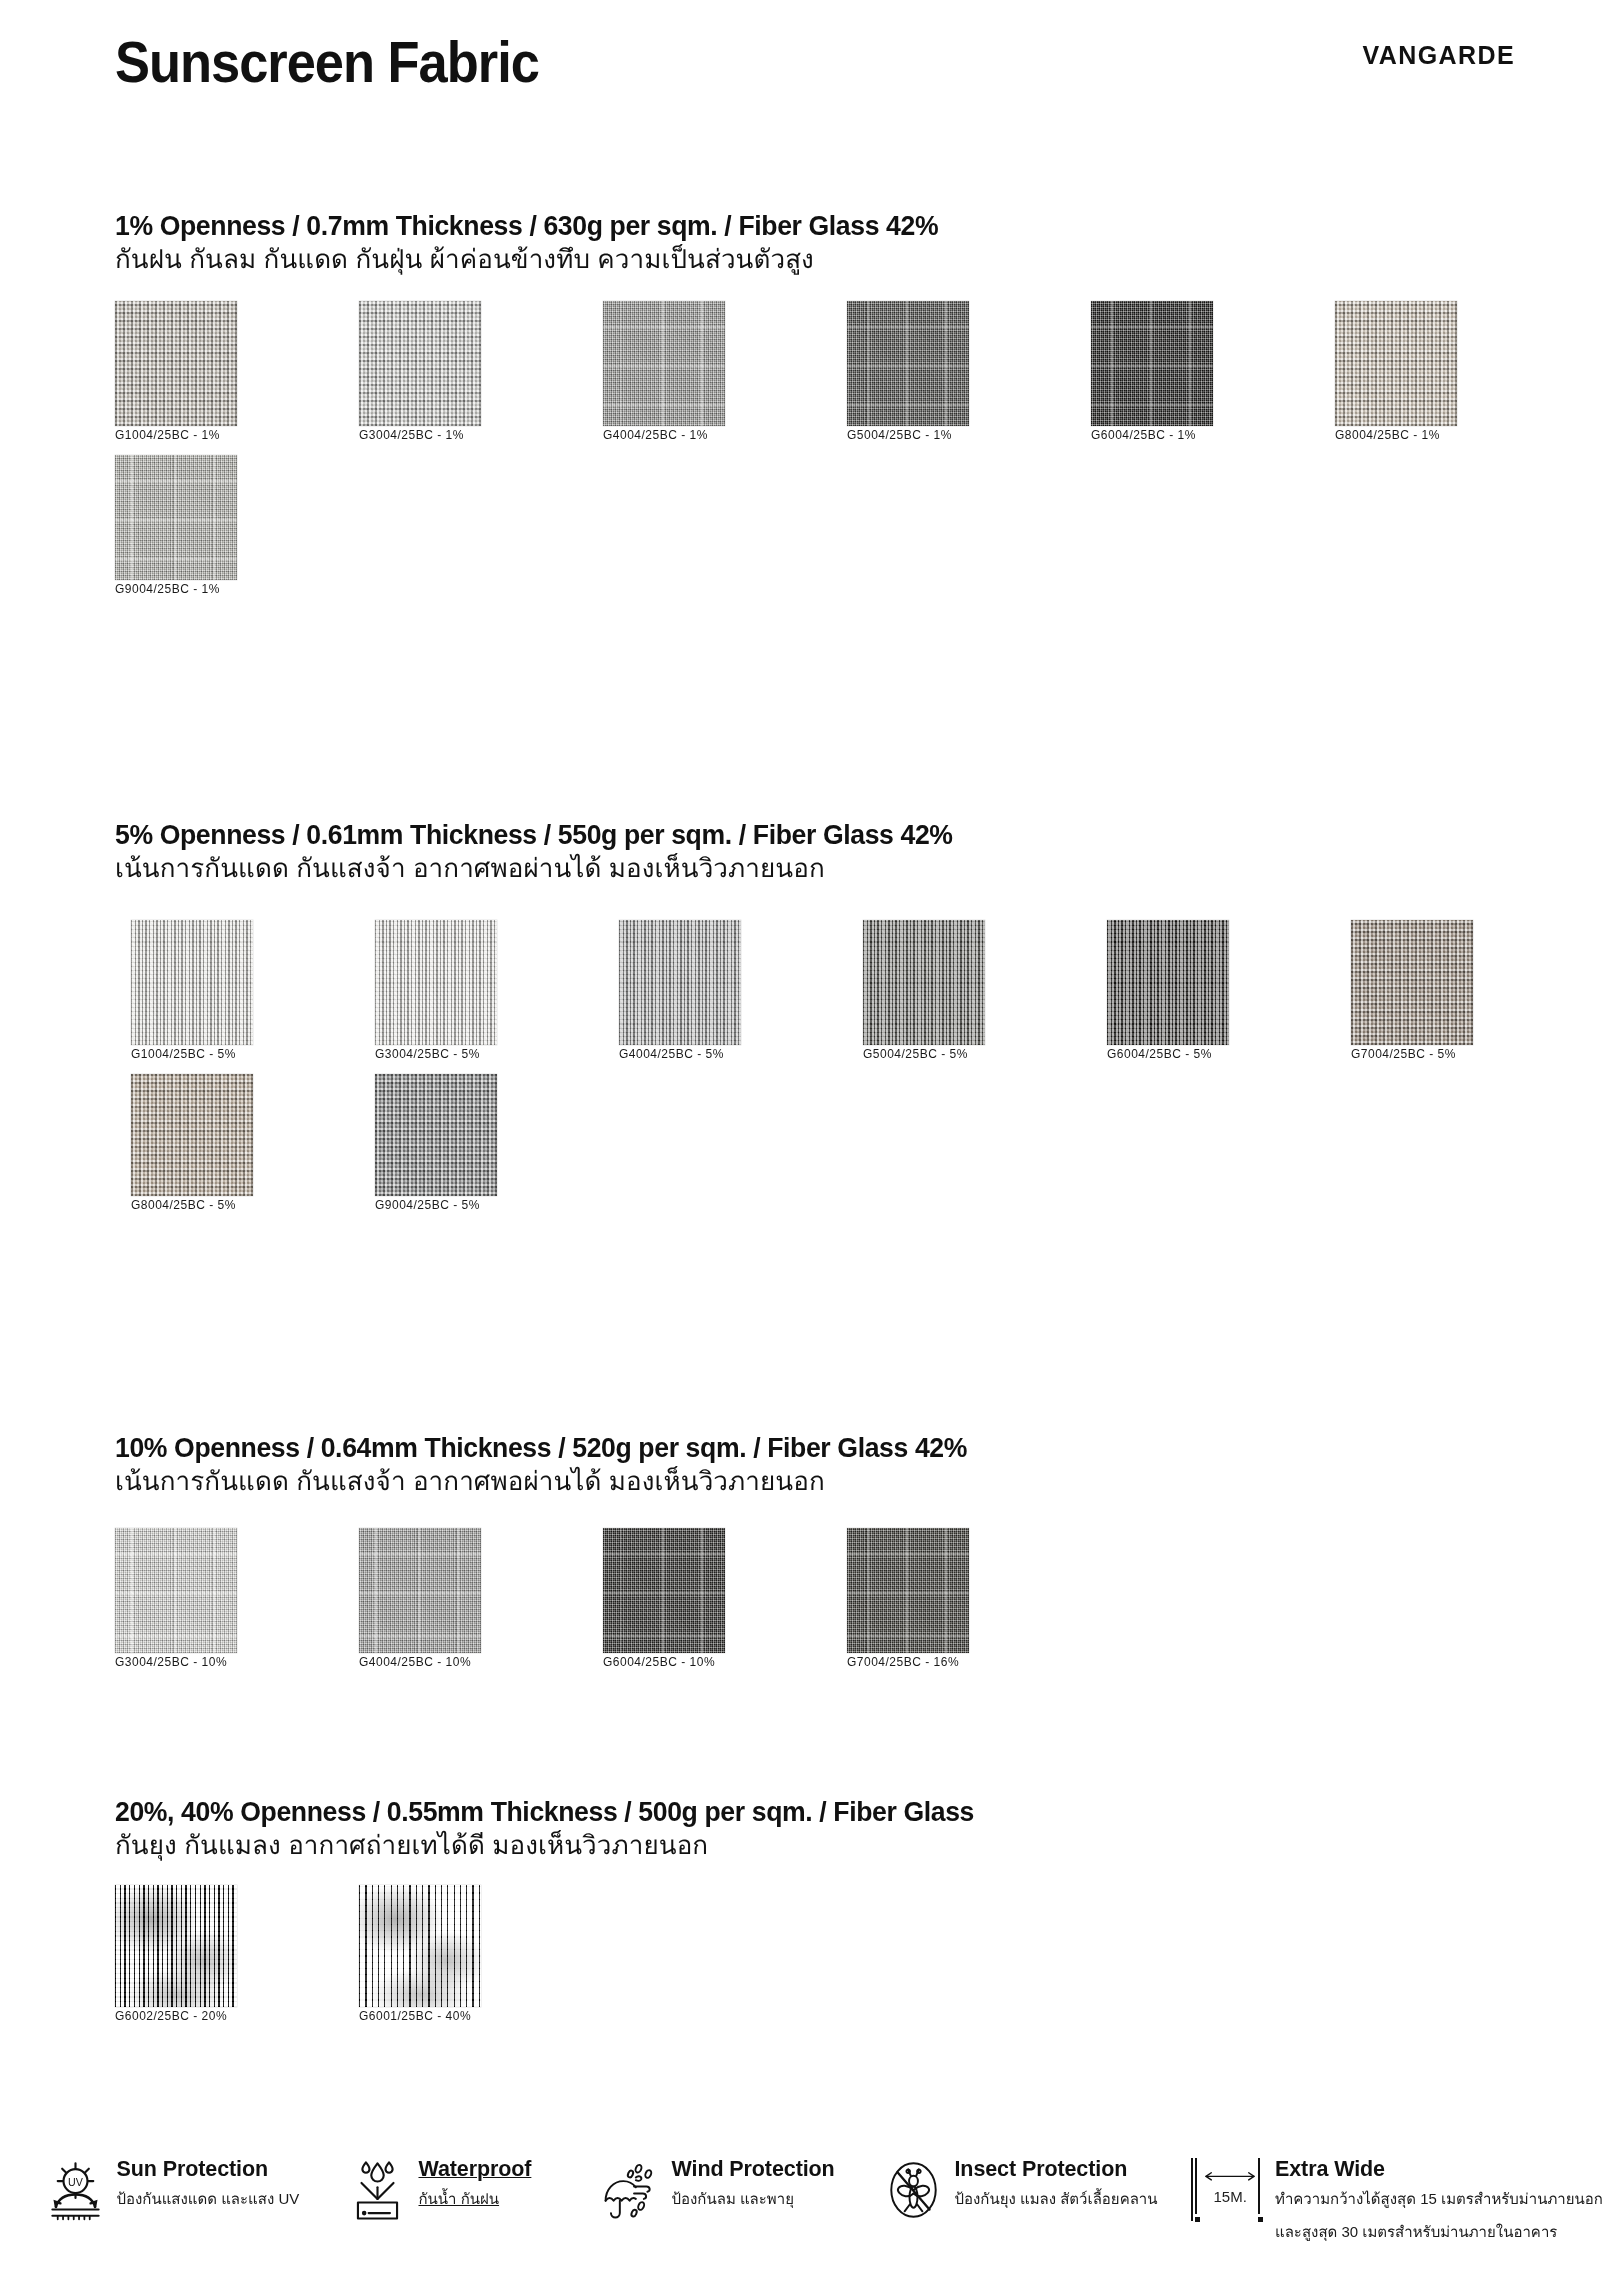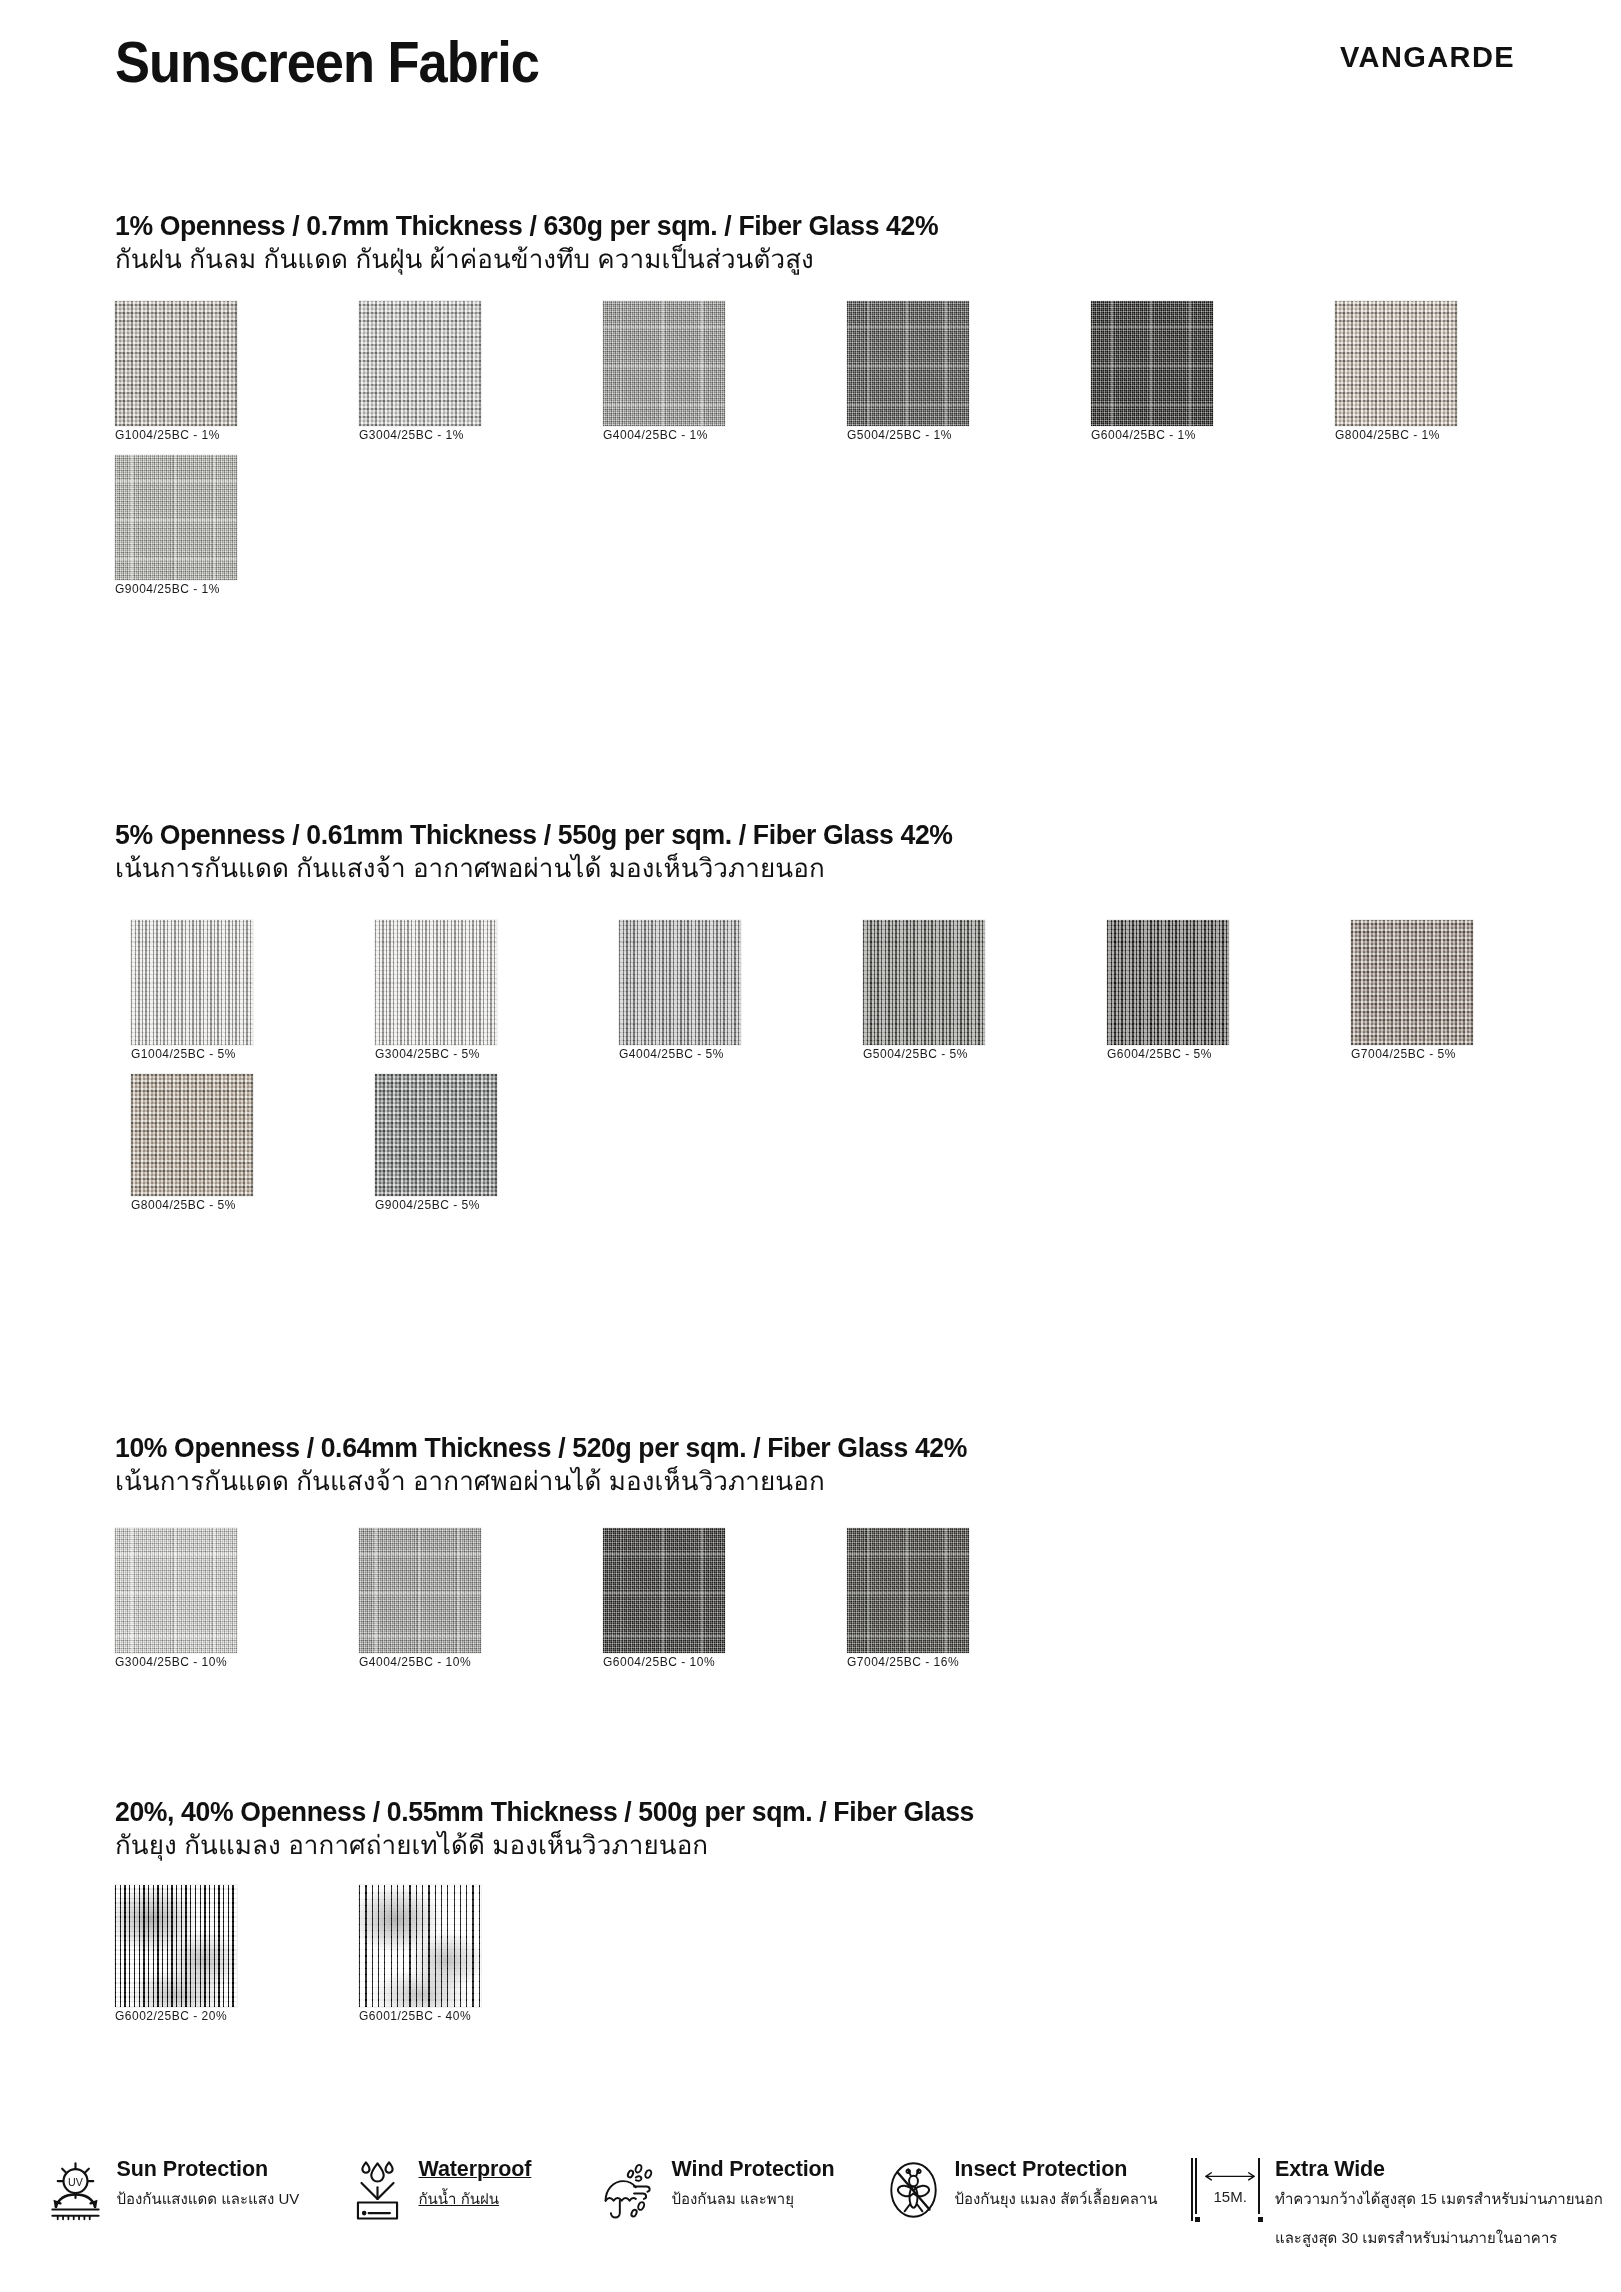--- a/index.html
+++ b/index.html
@@ -24,7 +24,7 @@
   }
   .brand{
     position:absolute;right:106px;top:43px;
-    font-size:29px;font-weight:800;letter-spacing:1.4px;
+    font-size:25px;font-weight:800;letter-spacing:1.4px;
     line-height:1;white-space:nowrap;
   }
 

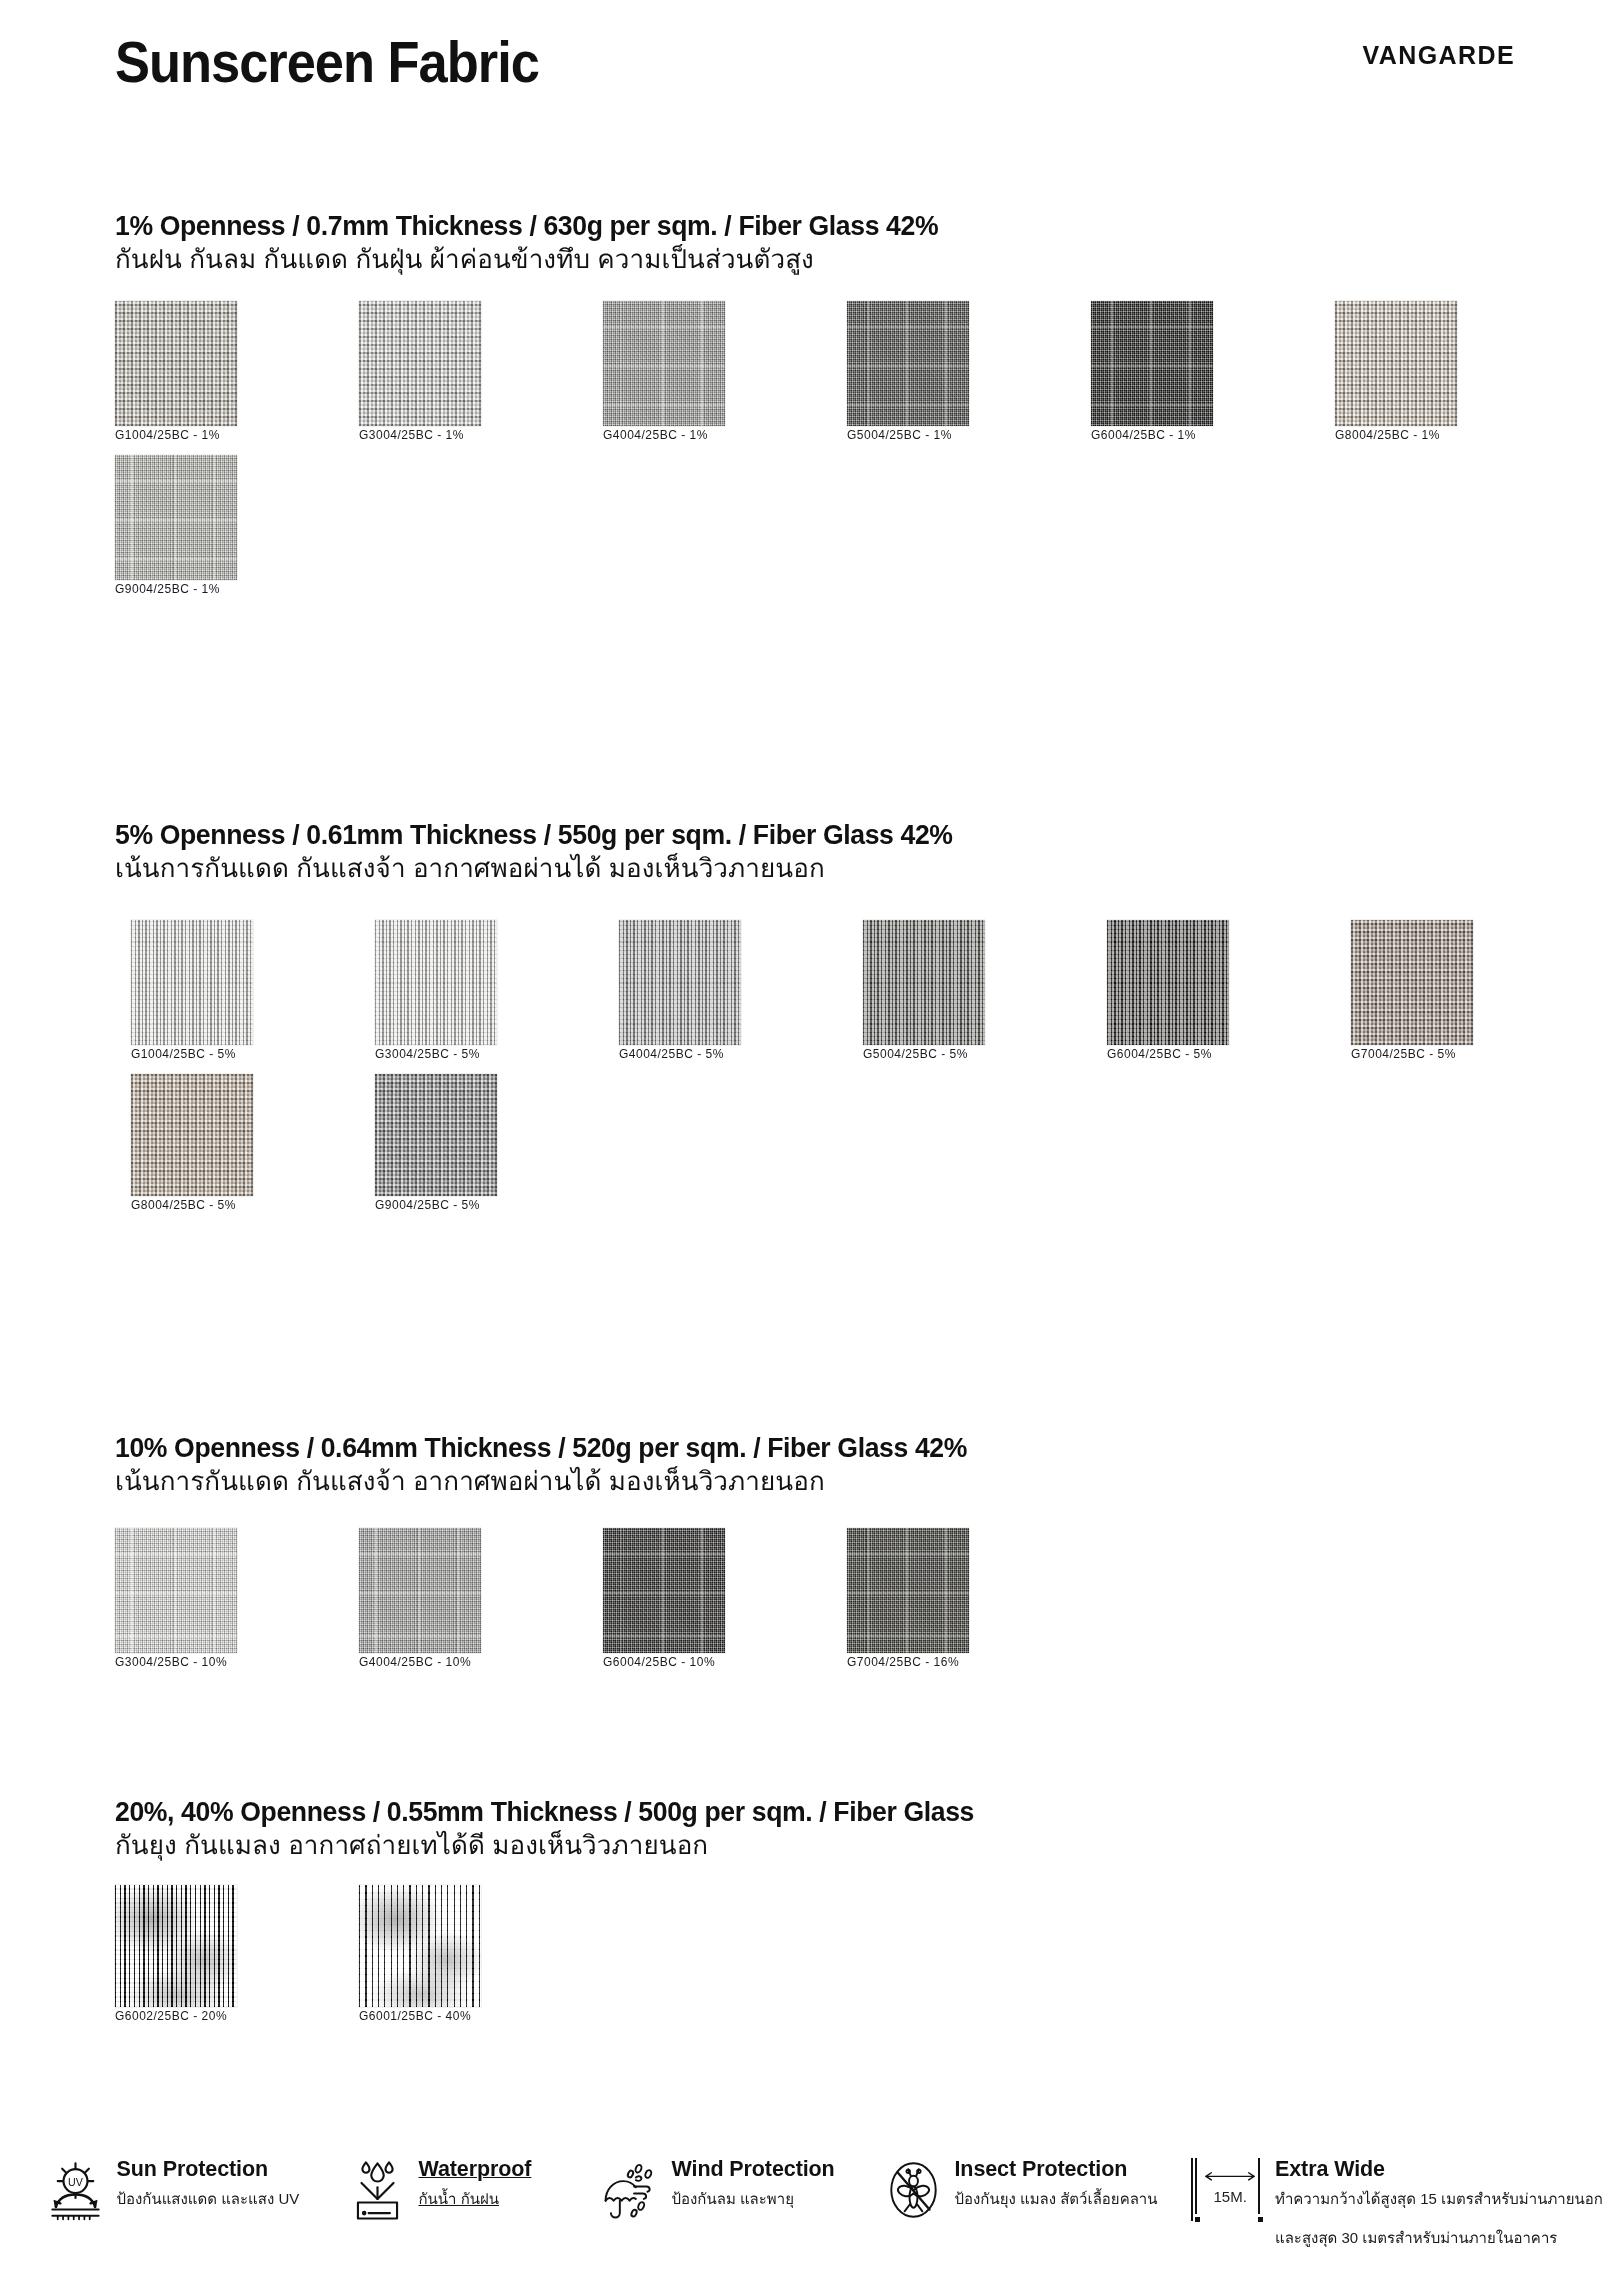--- a/index.html
+++ b/index.html
@@ -300,7 +300,7 @@
       <span class="txt">
         <span class="ft-title">Extra Wide</span>
         <span class="ft-sub" style="display:block">ทำความกว้างได้สูงสุด 15 เมตรสำหรับม่านภายนอก</span>
-        <span class="ft-sub" style="display:block;margin-top:19px">และสูงสุด 30 เมตรสำหรับม่านภายในอาคาร</span>
+        <span class="ft-sub" style="display:block;margin-top:13px">และสูงสุด 30 เมตรสำหรับม่านภายในอาคาร</span>
       </span>
     </div>
   </div>

